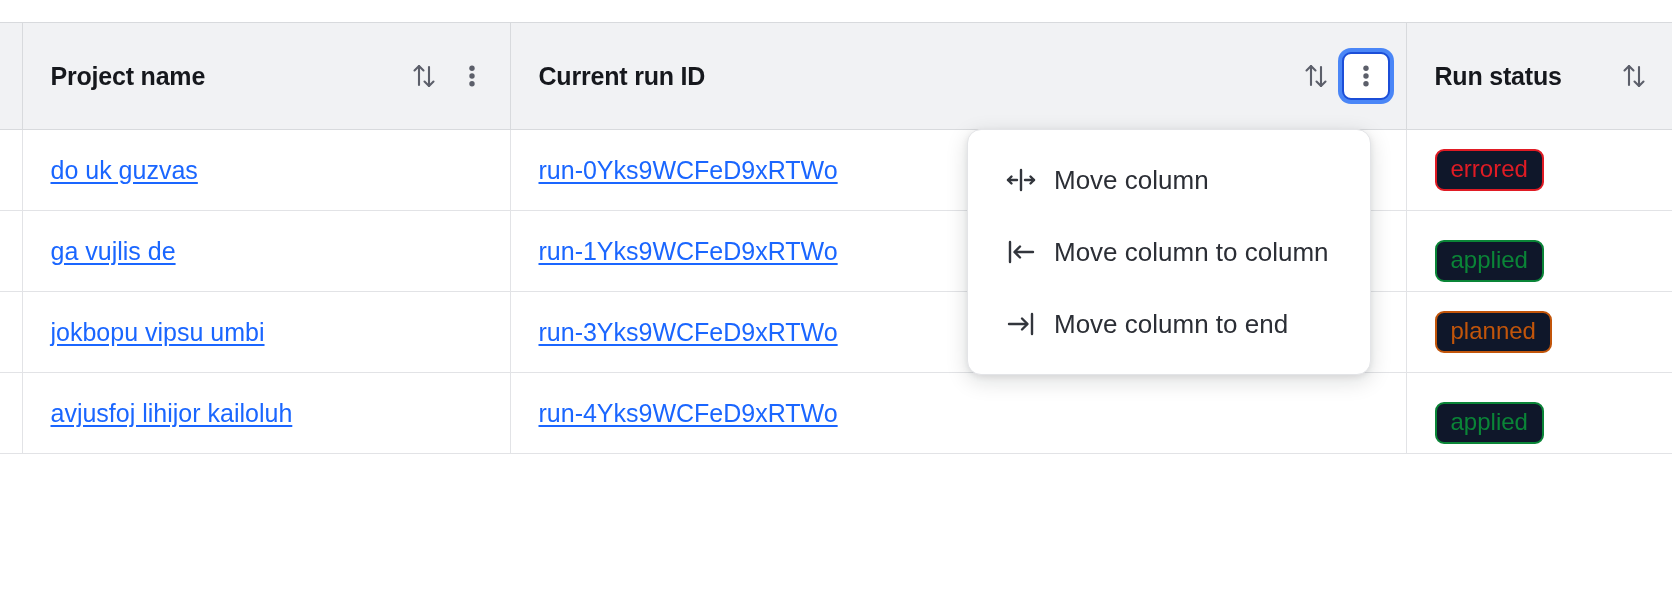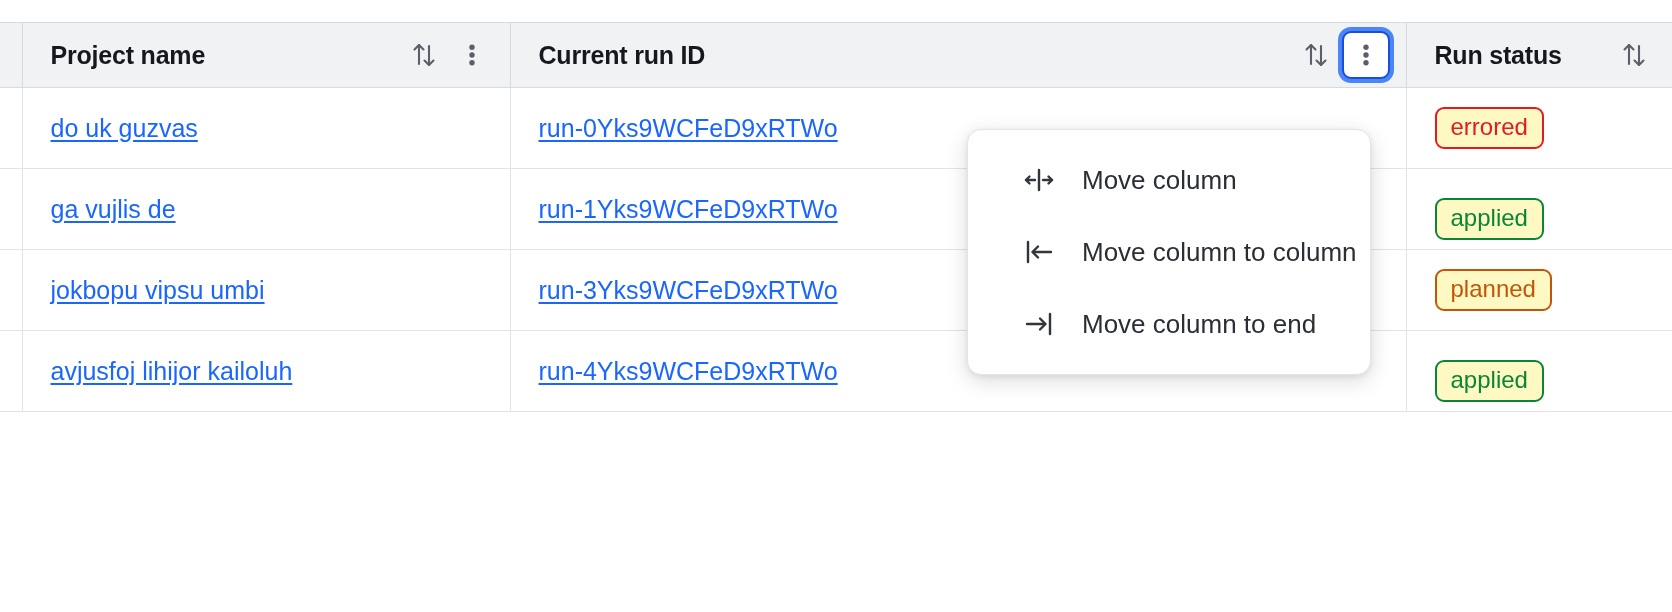--- a/index.html
+++ b/index.html
@@ -29,7 +29,7 @@
     border-top: 1px solid #d8dadd;
     border-bottom: 1px solid #d8dadd;
     border-right: 1px solid #d8dadd;
-    height: 65px;
+    height: 107px;
     padding: 0 0 0 28px;
     text-align: left;
     vertical-align: middle;

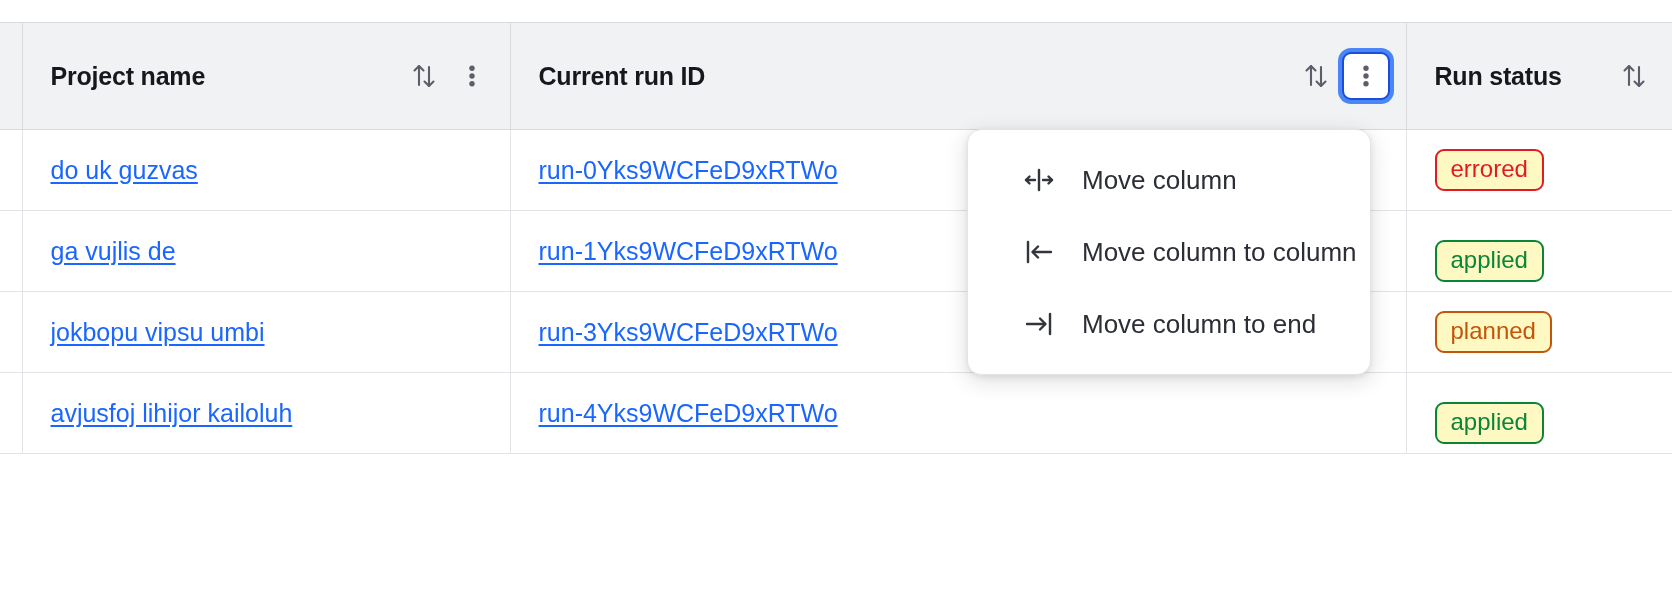--- a/index.html
+++ b/index.html
@@ -124,12 +124,11 @@
   .menu-item {
     display: flex;
     align-items: center;
-    gap: 26px;
+    gap: 16px;
     height: 72px;
     padding: 0 22px 0 36px;
     cursor: pointer;
     color: #272a31;
-    margin-left: 18px;
   }
   .menu-item .mi-icon {
     width: 34px; height: 34px;

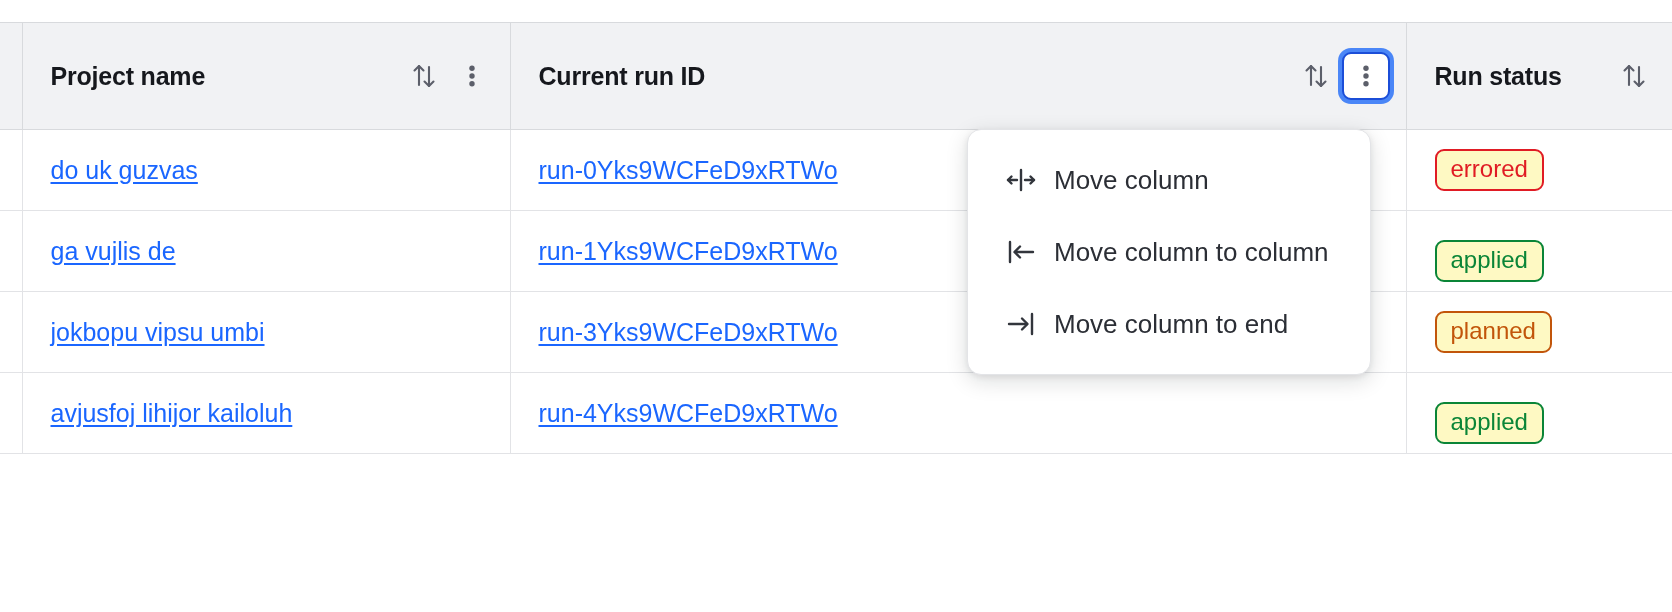--- a/index.html
+++ b/index.html
@@ -101,7 +101,7 @@
     padding: 6px 14px 8px;
     font-size: 24px;
     line-height: 1;
-    background: #fef9c3;
+    background: #0f172a;
     white-space: nowrap;
   }
   .badge.errored { color: #e01b24; }

